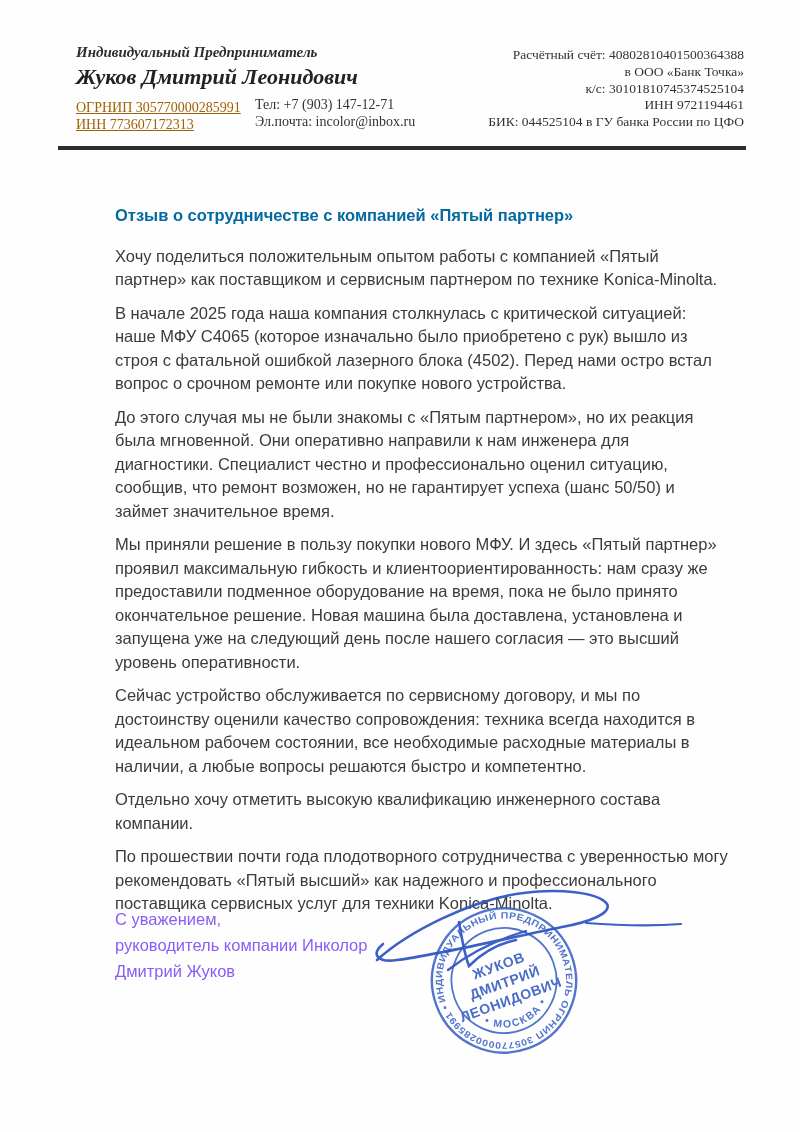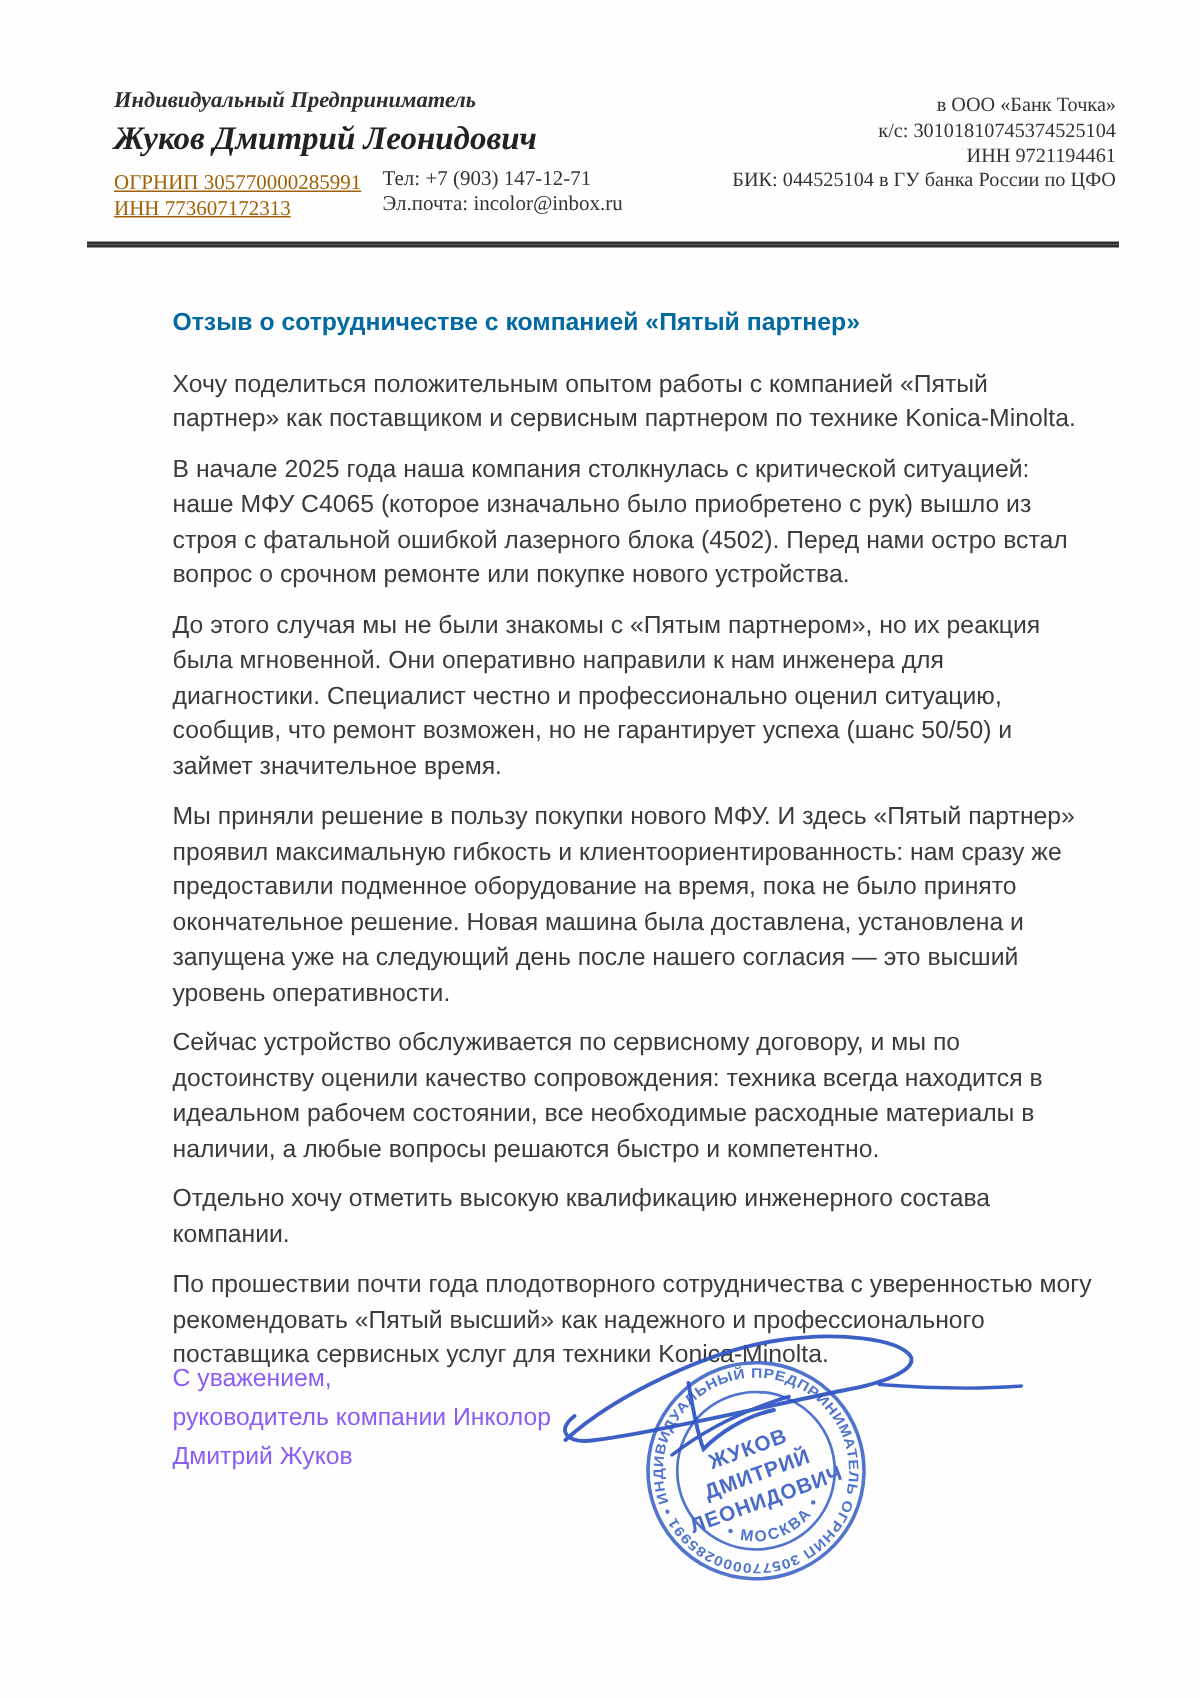--- a/index.html
+++ b/index.html
@@ -13,7 +13,7 @@
     font-family: "Liberation Sans", sans-serif;
   }
   
-  .letterhead { position: absolute; left: 0; top: 15px; width: 100%; height: 160px; color: #2b2b2b; }
+  .letterhead { position: absolute; left: 0; top: 0; width: 100%; height: 160px; color: #2b2b2b; }
   .lh-left { position: absolute; left: 76px; top: 44px; font-family: "Liberation Serif", serif; }
   .lh-ip { font-style: italic; font-weight: 700; font-size: 15px; color: #2e2e2e; }
   .lh-name { font-style: italic; font-weight: 700; font-size: 22px; margin-top: 3px; color: #222; text-align: right; }

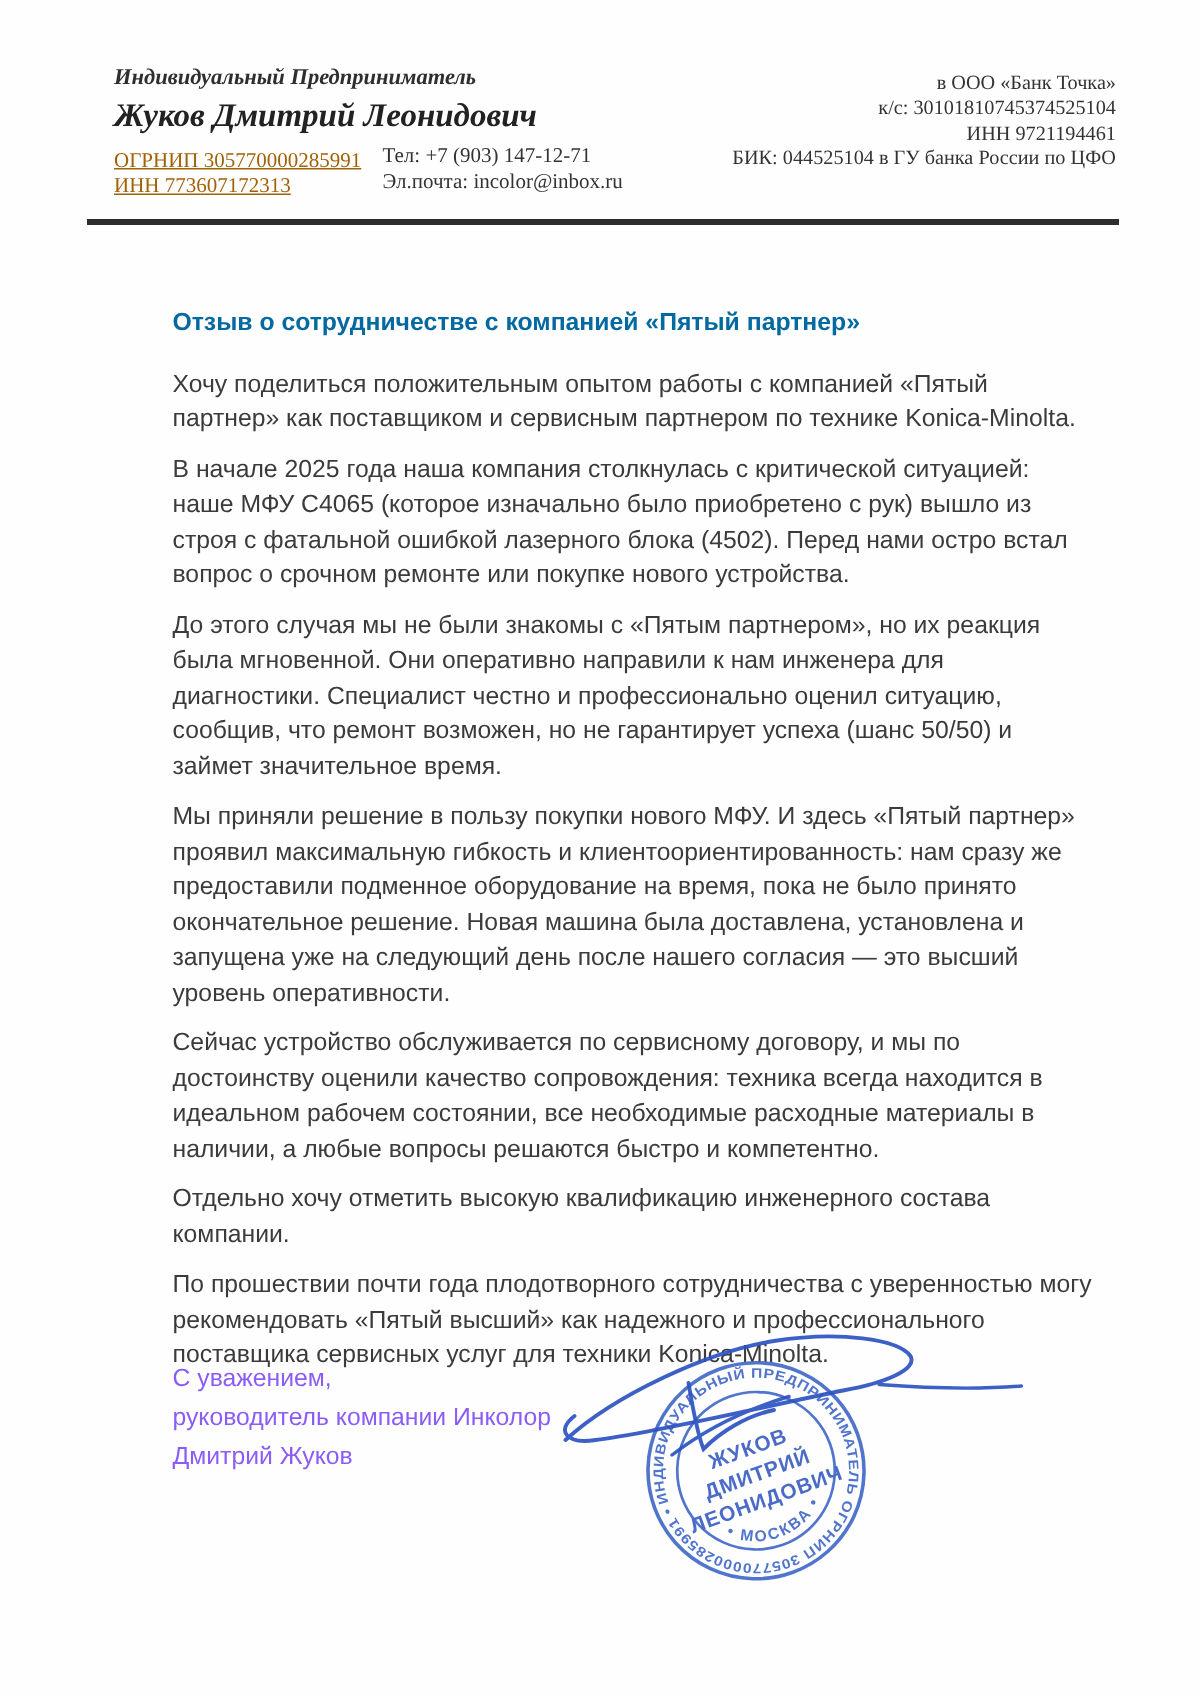--- a/index.html
+++ b/index.html
@@ -53,6 +53,7 @@
       <div>Эл.почта: incolor@inbox.ru</div>
     </div>
     <div class="lh-right">
+      <div>Расчётный счёт: 40802810401500364388</div>
       <div>в ООО «Банк Точка»</div>
       <div>к/с: 30101810745374525104</div>
       <div>ИНН 9721194461</div>

